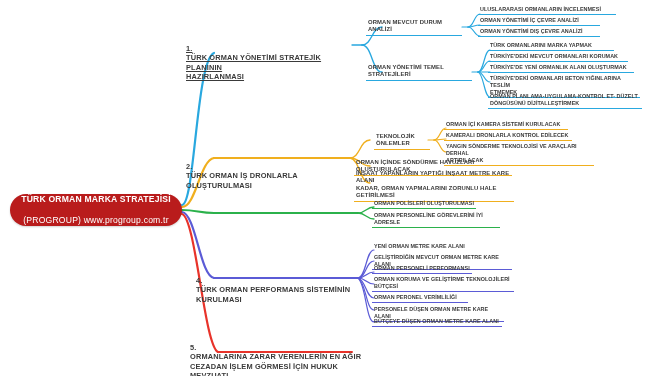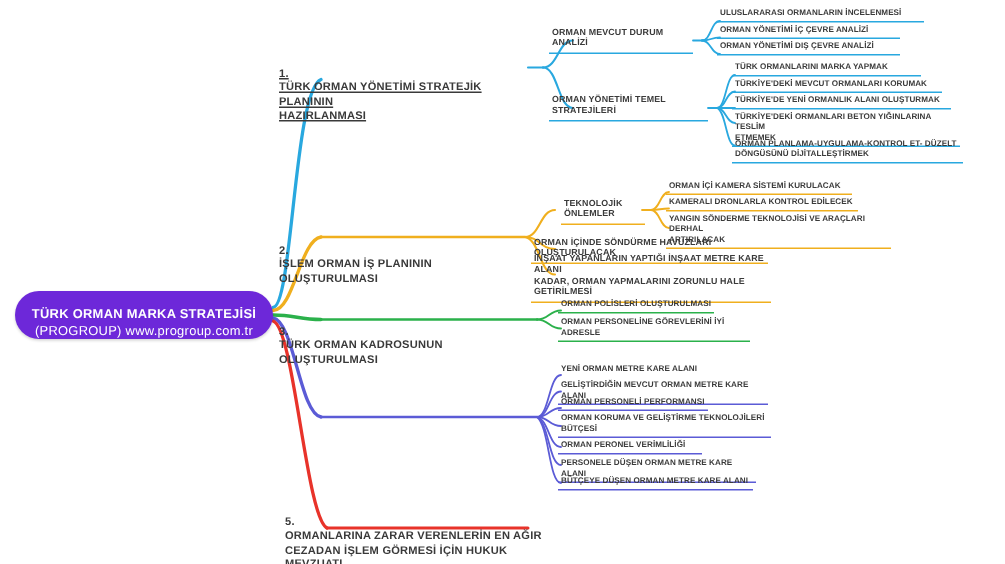--- a/index.html
+++ b/index.html
@@ -142,7 +142,7 @@
 
   <div class="node topic" style="left:186px;top:152px;width:168px;">
     <span class="num">2.</span>
-    <span>İŞLEM ORMAN İŞ PLANININ OLUŞTURULMASI</span>
+    <span>TÜRK ORMAN İŞ DRONLARLA OLUŞTURULMASI</span>
   </div>
   <div class="node sub ul-amber" style="left:374px;top:133px;width:56px;">TEKNOLOJİK ÖNLEMLER</div>
   <div class="node sub ul-amber" style="left:354px;top:159px;width:158px;">ORMAN İÇİNDE SÖNDÜRME HAVUZLARI OLUŞTURULACAK</div>

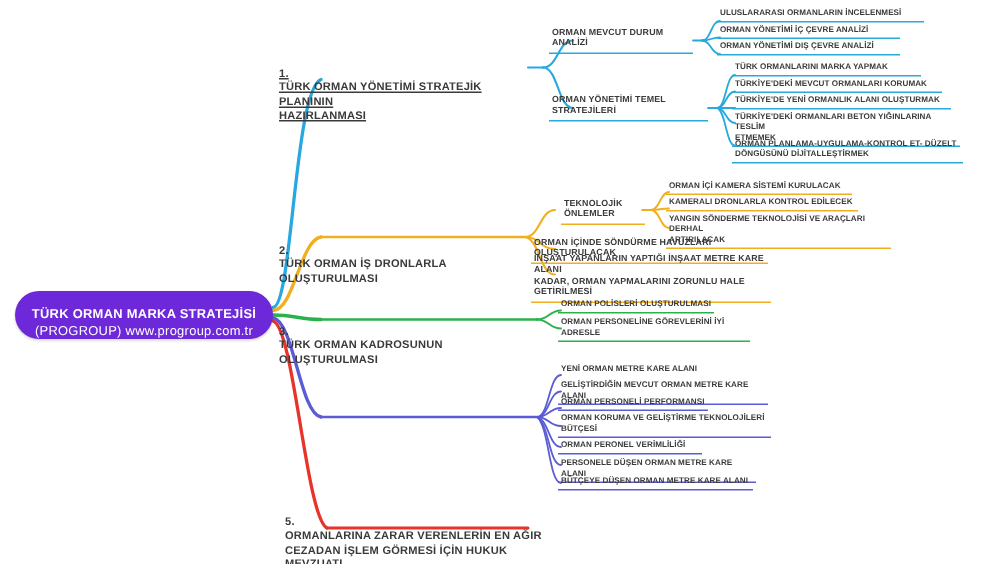--- a/index.html
+++ b/index.html
@@ -18,10 +18,10 @@
   
   .root{
     left:10px;top:194px;width:172px;height:32px;
-    background:#6d28d9;
+    background:#b91c1c;
     border-radius:16px;
     display:flex;flex-direction:column;
-    align-items:center;justify-content:flex-end;
+    align-items:center;justify-content:space-between;
     color:#ffffff;
     font-size:8.6px;font-weight:bold;
     letter-spacing:.2px;line-height:11px;

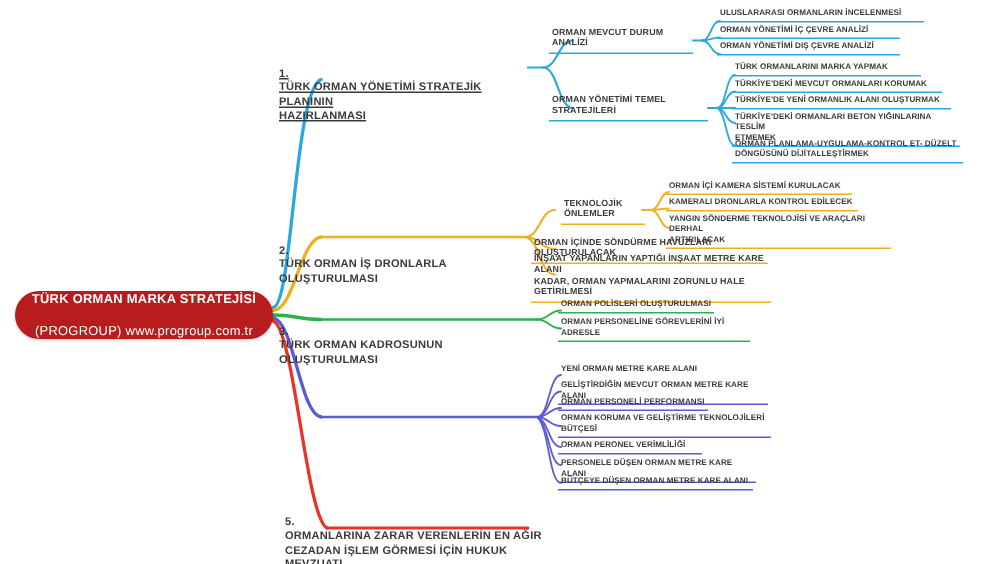--- a/index.html
+++ b/index.html
@@ -155,10 +155,6 @@
   <div class="node leaf ul-amber" style="left:444px;top:143px;width:150px;">YANGIN SÖNDERME TEKNOLOJİSİ VE ARAÇLARI DERHAL
 ARTIRILACAK</div>
 
-  <div class="node topic" style="left:186px;top:206px;width:172px;">
-    <span class="num">3.</span>
-    <span>TÜRK ORMAN KADROSUNUN OLUŞTURULMASI</span>
-  </div>
   <div class="node leaf ul-green" style="left:372px;top:200px;width:104px;">ORMAN POLİSLERİ OLUŞTURULMASI</div>
   <div class="node leaf ul-green" style="left:372px;top:212px;width:128px;">ORMAN PERSONELİNE GÖREVLERİNİ İYİ ADRESLE</div>
 

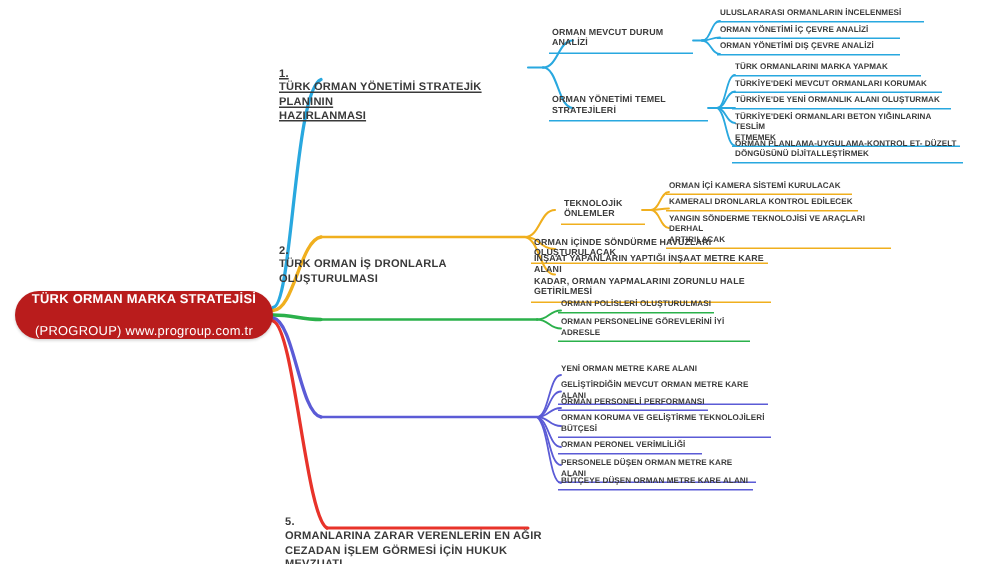--- a/index.html
+++ b/index.html
@@ -158,6 +158,11 @@
   <div class="node leaf ul-green" style="left:372px;top:200px;width:104px;">ORMAN POLİSLERİ OLUŞTURULMASI</div>
   <div class="node leaf ul-green" style="left:372px;top:212px;width:128px;">ORMAN PERSONELİNE GÖREVLERİNİ İYİ ADRESLE</div>
 
+  <div class="node topic" style="left:196px;top:266px;width:160px;">
+    <span class="num">4.</span>
+    <span>TÜRK ORMAN PERFORMANS SİSTEMİNİN
+KURULMASI</span>
+  </div>
   <div class="node leaf ul-none" style="left:372px;top:243px;width:104px;">YENİ ORMAN METRE KARE ALANI</div>
   <div class="node leaf ul-blue" style="left:372px;top:254px;width:140px;">GELİŞTİRDİĞİN MEVCUT ORMAN METRE KARE ALANI</div>
   <div class="node leaf ul-blue" style="left:372px;top:265px;width:100px;">ORMAN PERSONELİ PERFORMANSI</div>

